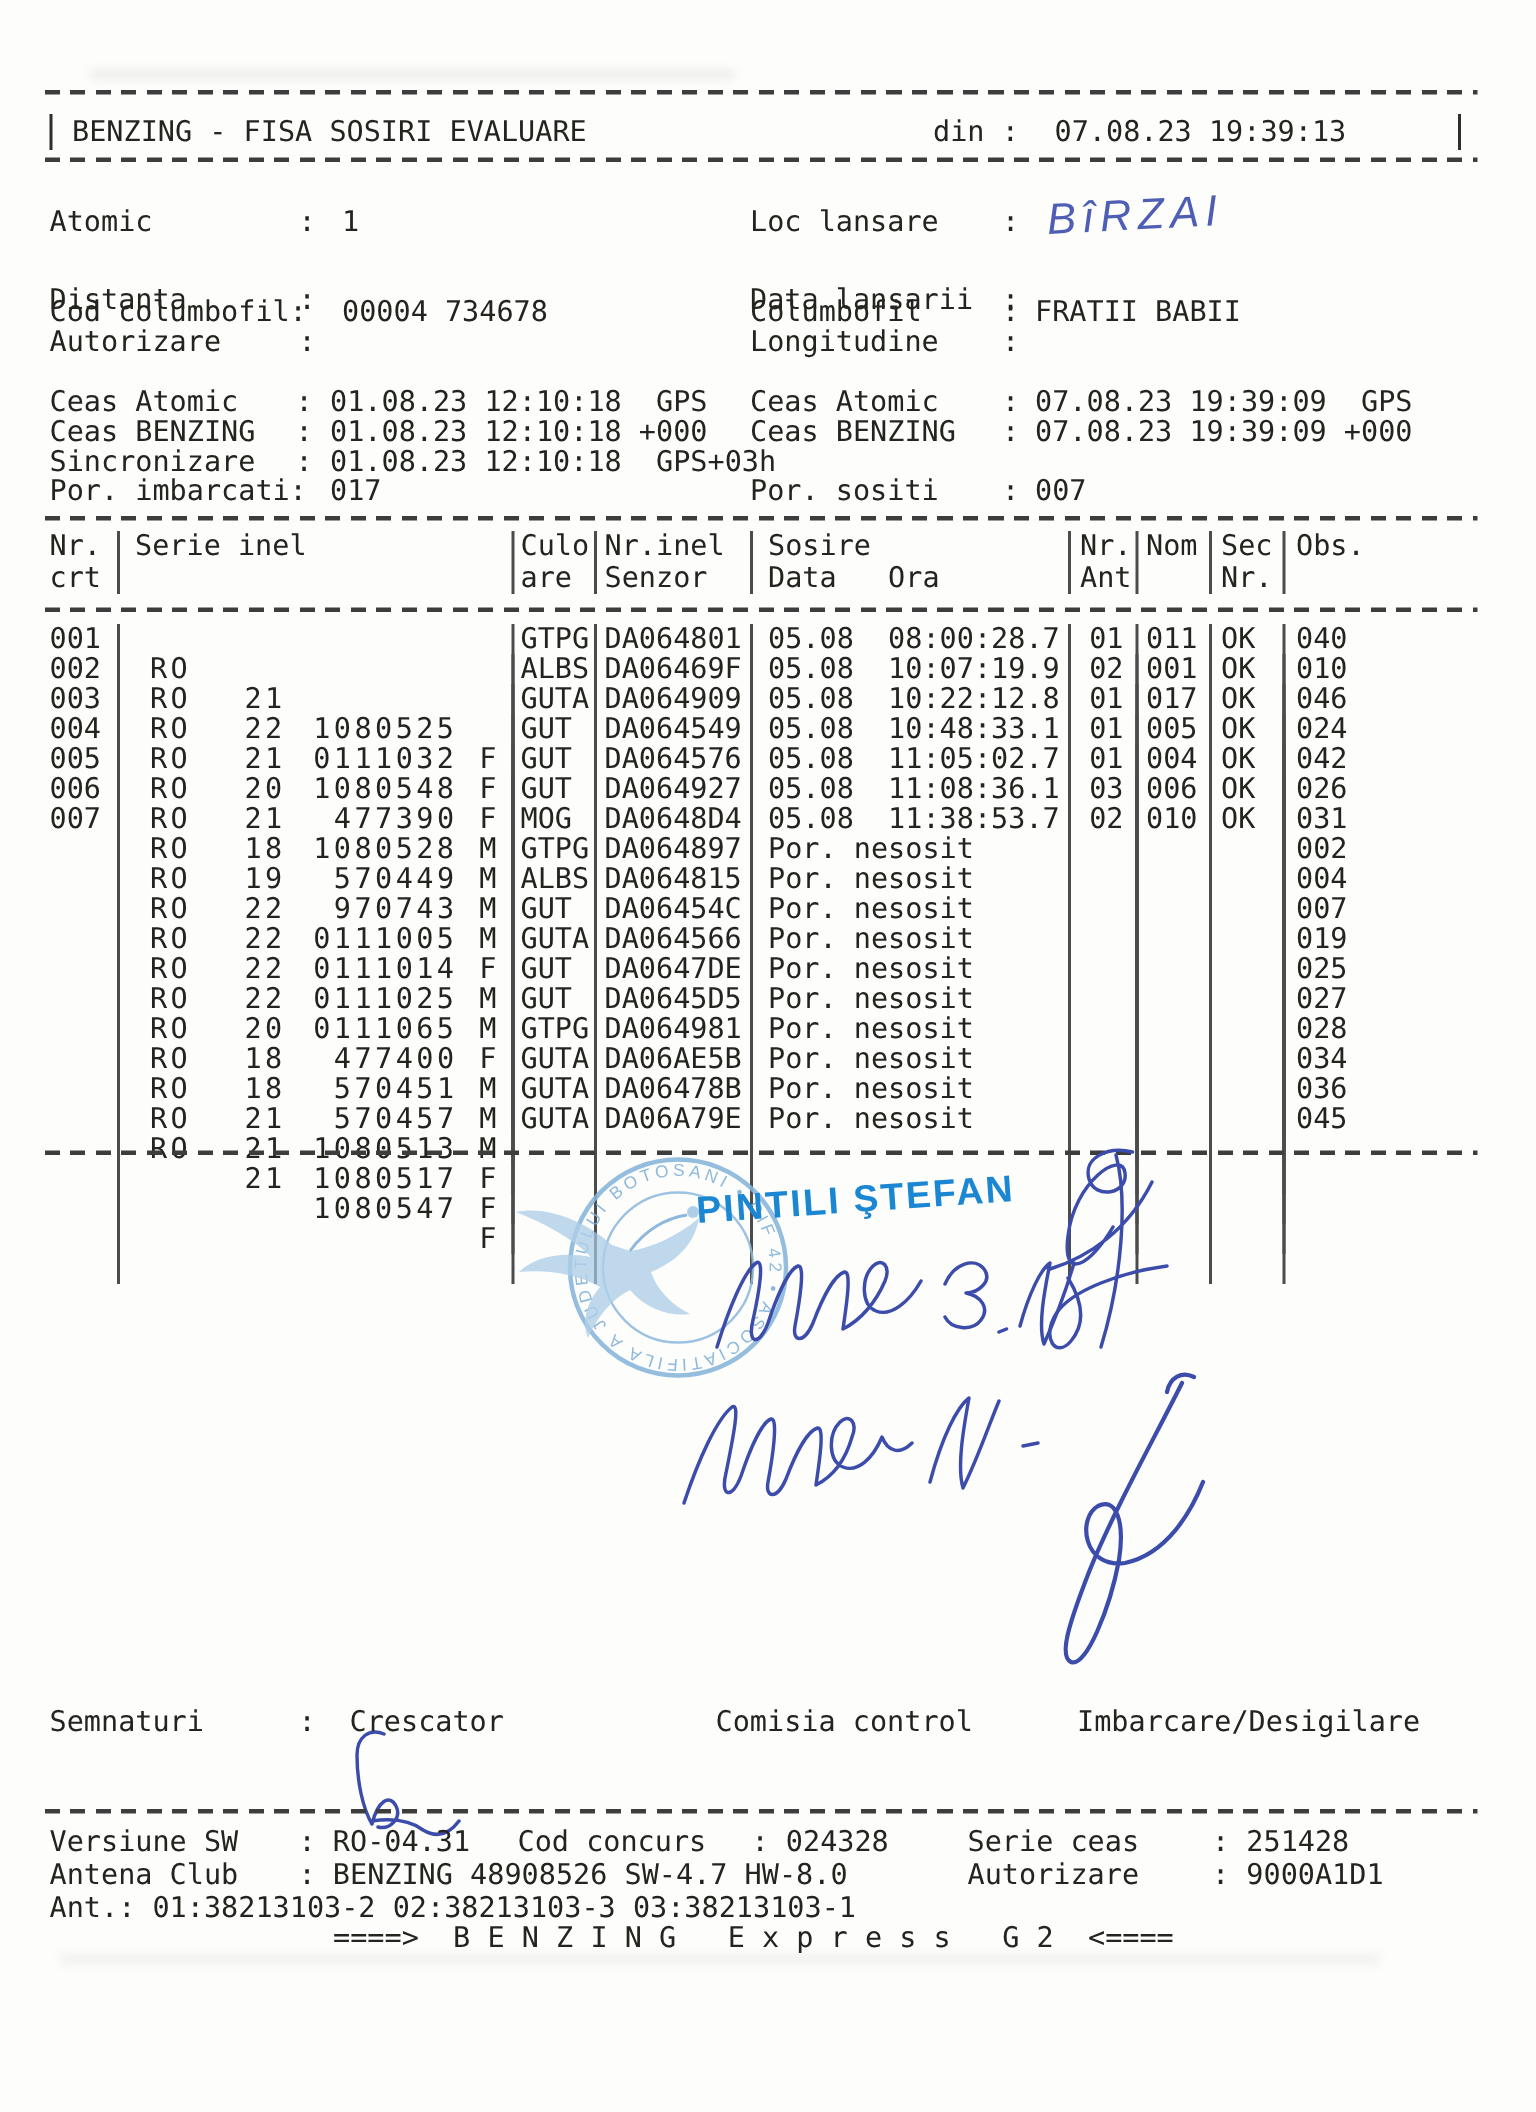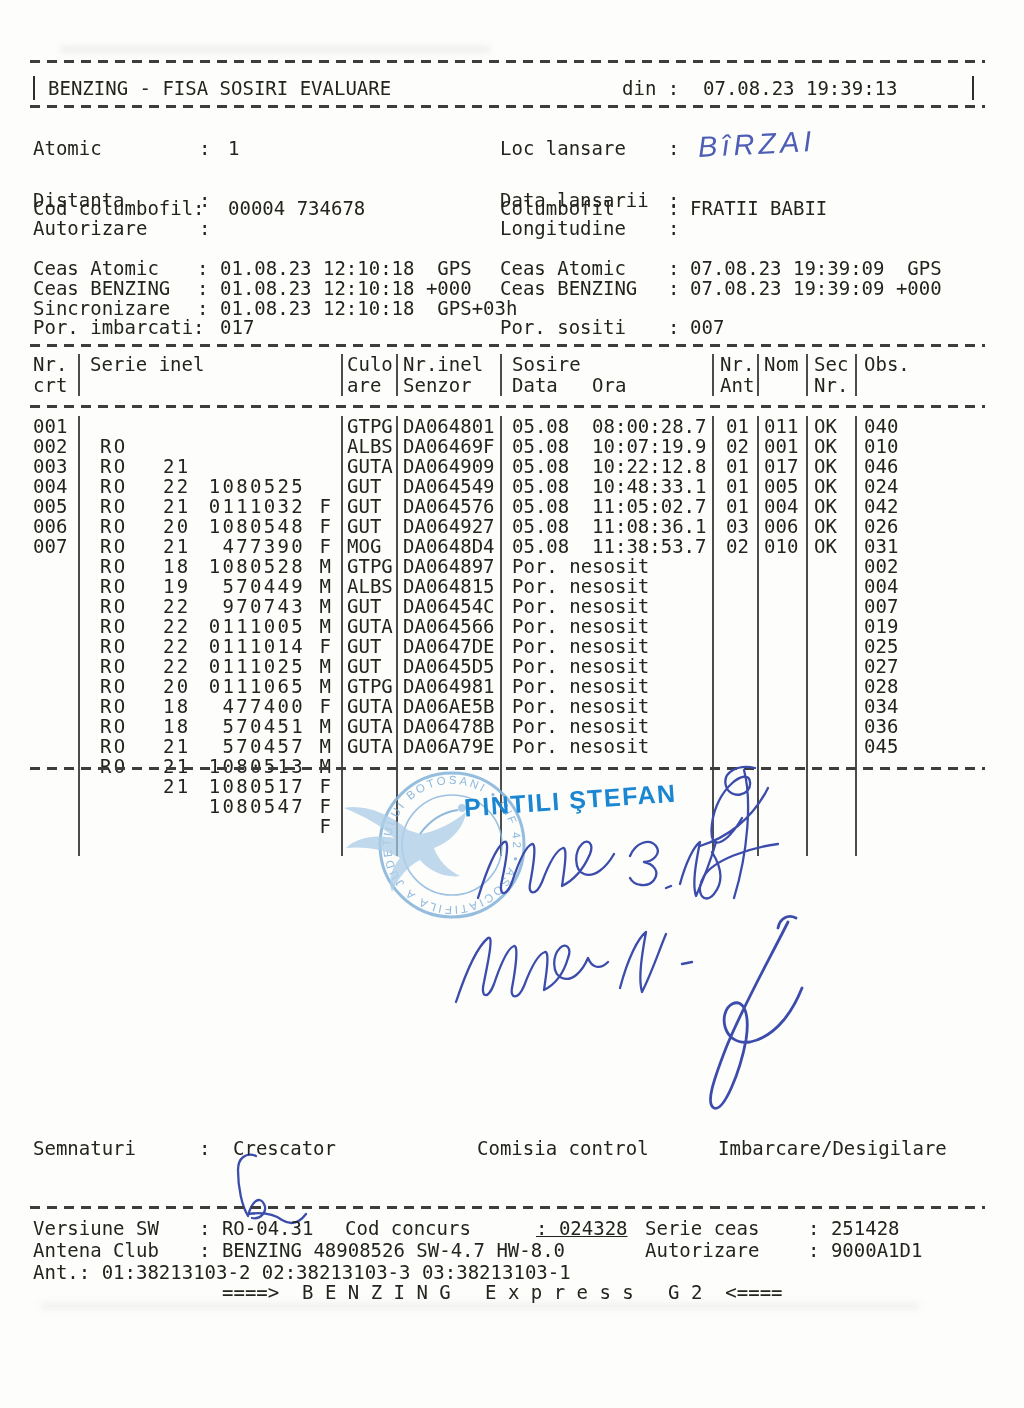--- a/index.html
+++ b/index.html
@@ -521,7 +521,7 @@
     <span style="left:33px;">Versiune SW</span>
     <span style="left:199px;">: RO-04.31</span>
     <span style="left:345px;">Cod concurs</span>
-    <span style="left:536px;text-decoration:underline;">: 024328</span>
+    <span style="left:501px;">: 024328</span>
     <span style="left:645px;">Serie ceas</span>
     <span style="left:808px;">: 251428</span>
   </div>

